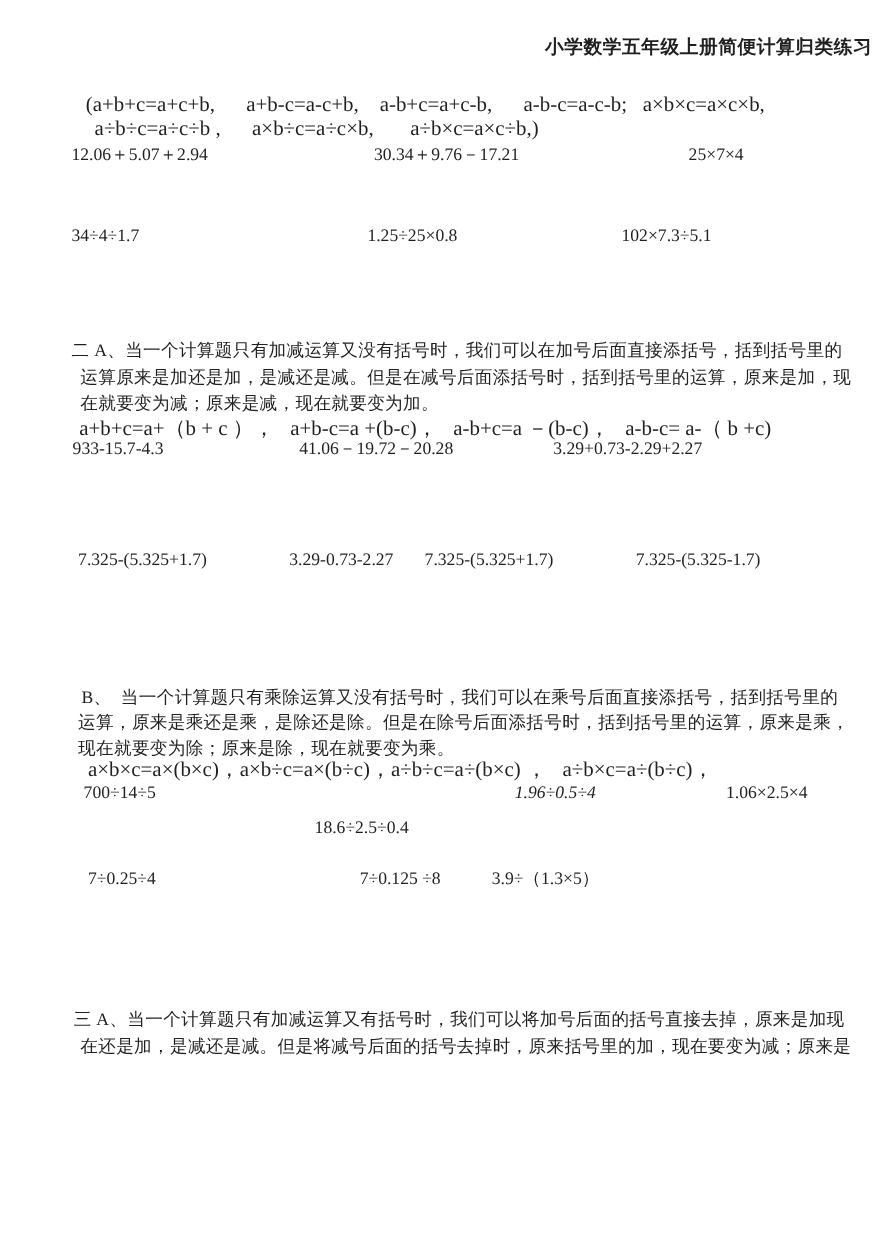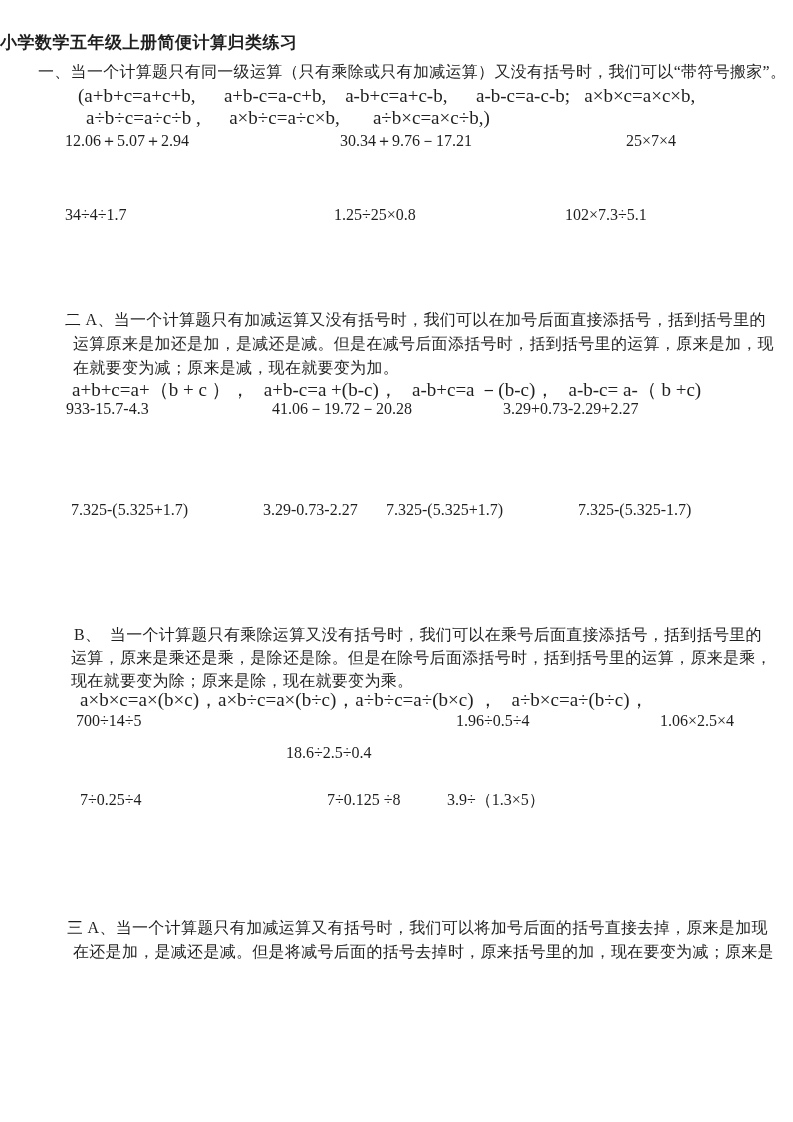--- a/index.html
+++ b/index.html
@@ -26,7 +26,7 @@
     left: 0;
     top: 31px;
     width: 793px;
-    text-align: left;
+    text-align: right;
     font-size: 17px;
     font-weight: bold;
     letter-spacing: 0.5px;

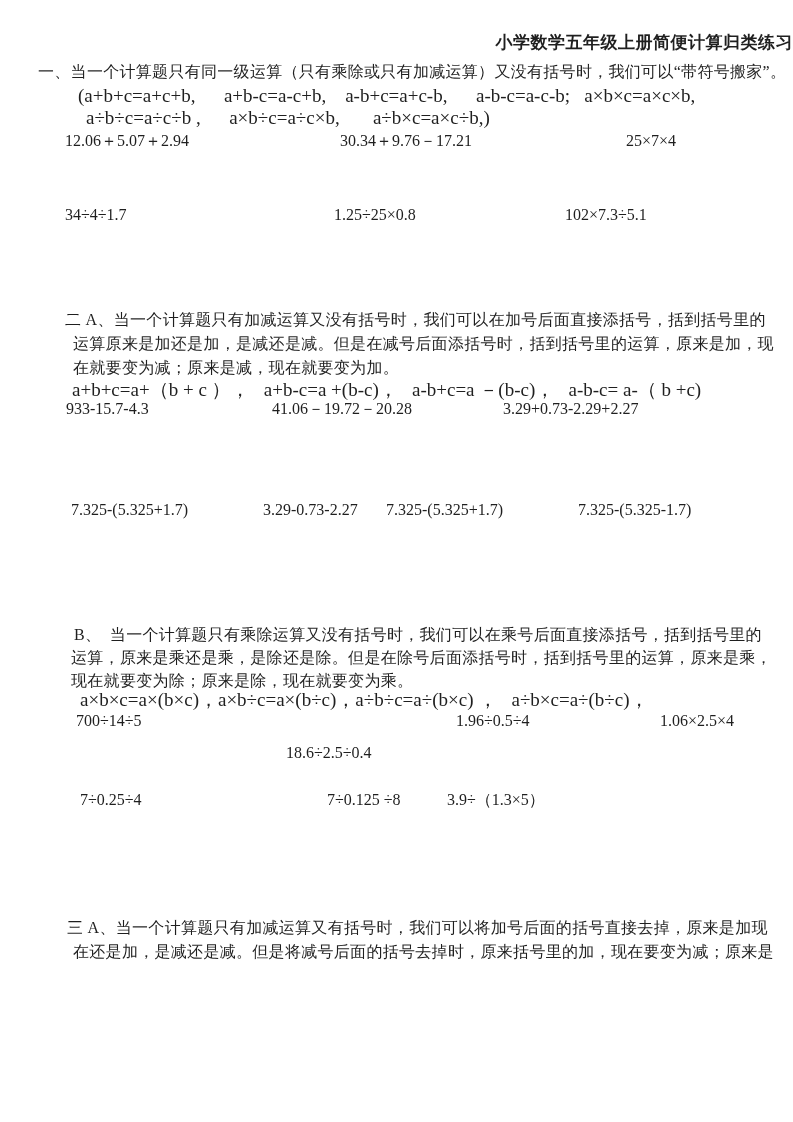--- a/index.html
+++ b/index.html
@@ -43,7 +43,6 @@
 
   <div class="doc-title">小学数学五年级上册简便计算归类练习</div>
 
-  <div class="t para" style="left:38px; top:62px;">一、当一个计算题只有同一级运算（只有乘除或只有加减运算）又没有括号时，我们可以“带符号搬家”。</div>
   <div class="t formula" style="left:78px; top:86px;">(a+b+c=a+c+b,      a+b-c=a-c+b,    a-b+c=a+c-b,      a-b-c=a-c-b;   a×b×c=a×c×b,</div>
   <div class="t formula" style="left:86px; top:108px;">a÷b÷c=a÷c÷b ,      a×b÷c=a÷c×b,       a÷b×c=a×c÷b,)</div>
 

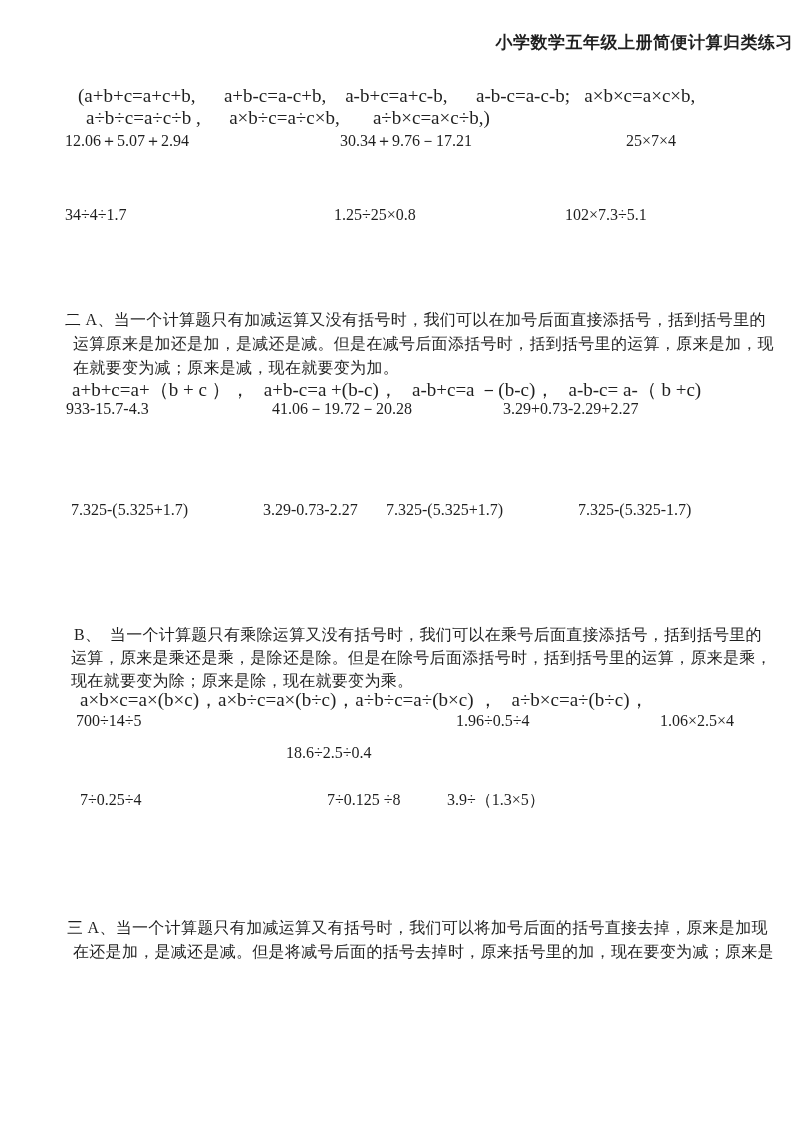--- a/index.html
+++ b/index.html
@@ -75,7 +75,7 @@
 
   <div class="t expr" style="left:76px; top:711px;">700÷14÷5</div>
   <div class="t expr" style="left:286px; top:743px;">18.6÷2.5÷0.4</div>
-  <div class="t expr" style="left:456px; top:711px;">1.96÷0.5÷4</div>
+  <div class="t expr" style="left:468px; top:711px;font-style:italic;">1.96÷0.5÷4</div>
   <div class="t expr" style="left:660px; top:711px;">1.06×2.5×4</div>
 
   <div class="t expr" style="left:80px; top:790px;">7÷0.25÷4</div>

